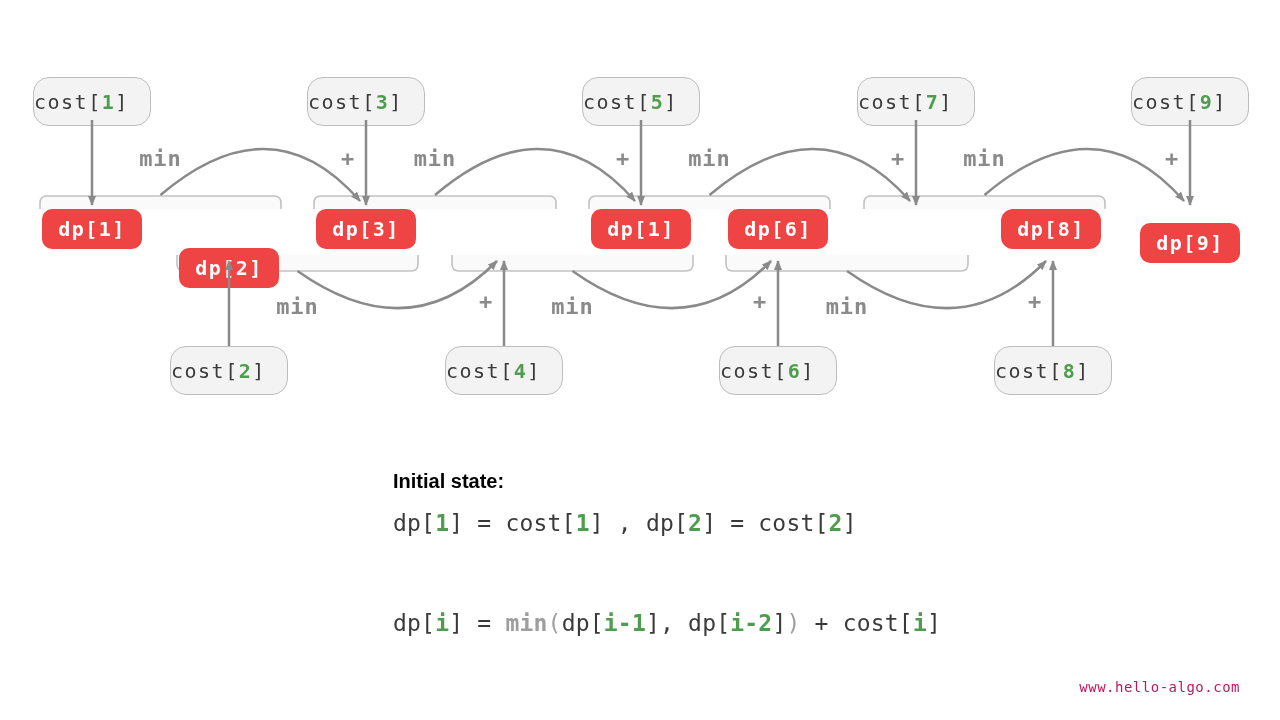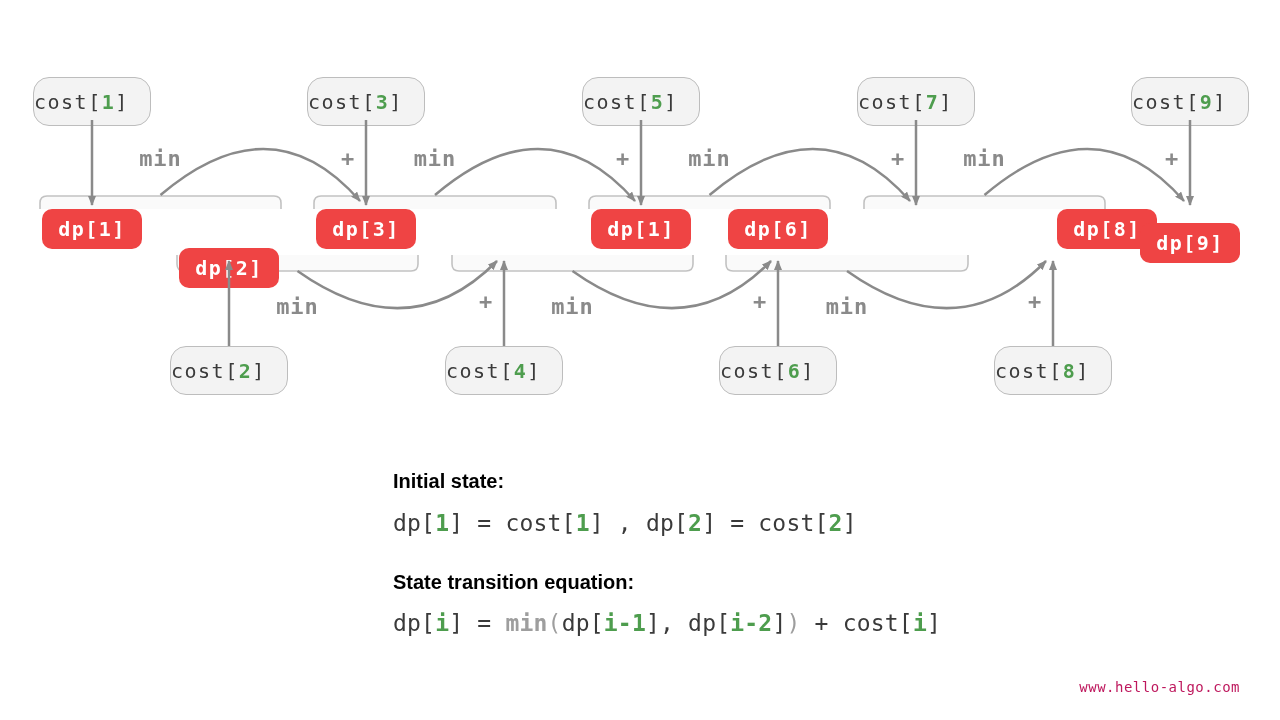--- a/index.html
+++ b/index.html
@@ -93,7 +93,7 @@
     <div class="dp-box" style="left: 316px; top: 209px;">dp[3]</div>
     <div class="dp-box" style="left: 591px; top: 209px;">dp[1]</div>
     <div class="dp-box" style="left: 728px; top: 209px;">dp[6]</div>
-    <div class="dp-box" style="left: 1057px; top: 209px;">dp[8]</div>
+    <div class="dp-box" style="left: 1001px; top: 209px; border-radius: 12px;">dp[8]</div>
     <div class="dp-box" style="left: 1140px; top: 223px;">dp[9]</div>
     <div class="cost-box" style="left: 33px; top: 77px;">
       <span>cost[</span>

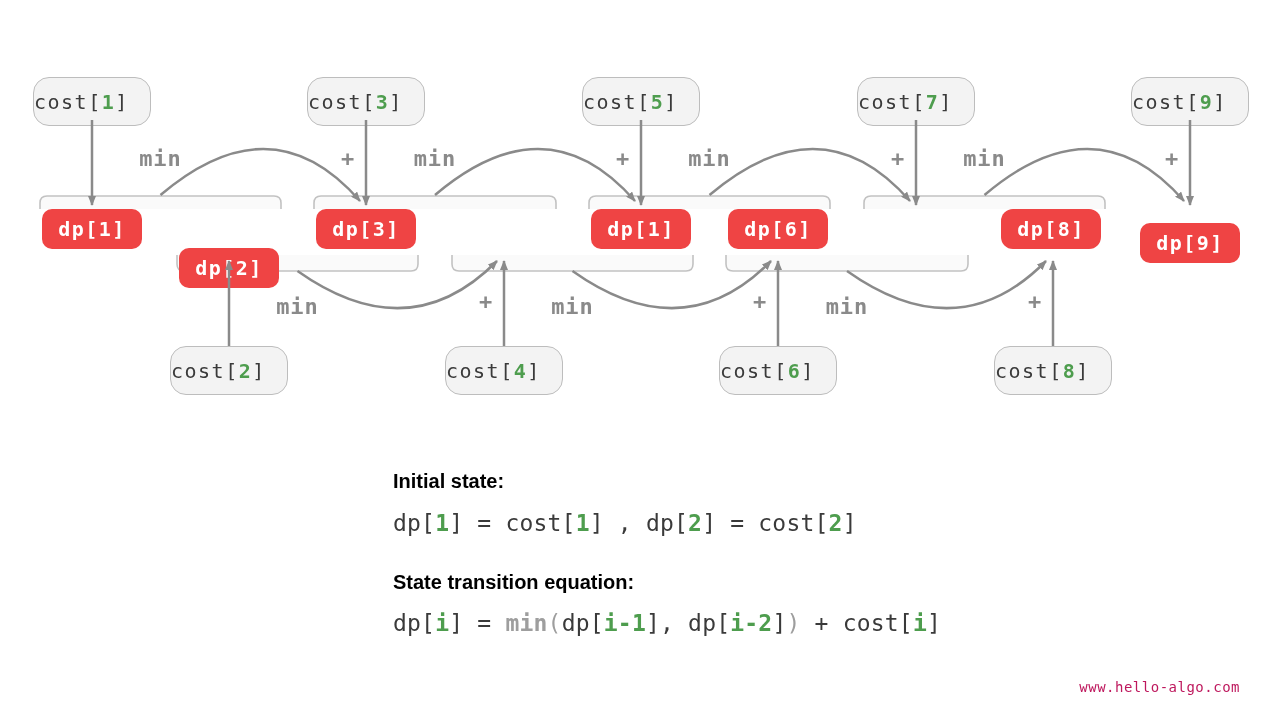--- a/index.html
+++ b/index.html
@@ -84,7 +84,6 @@
 
   <div class="note-heading" style="top:470px">Initial state:</div>
   <div class="equation" id="eq-initial" style="top:510px"><span class="eq-dark">dp[</span><span class="eq-green">1</span><span class="eq-dark">] = cost[</span><span class="eq-green">1</span><span class="eq-dark">] , dp[</span><span class="eq-green">2</span><span class="eq-dark">] = cost[</span><span class="eq-green">2</span><span class="eq-dark">]</span></div>
-  <div class="note-heading" style="top:571px">State transition equation:</div>
   <div class="equation" id="eq-transition" style="top:610px"><span class="eq-dark">dp[</span><span class="eq-green">i</span><span class="eq-dark">] = </span><span class="eq-gray bold">min</span><span class="eq-gray">(</span><span class="eq-dark">dp[</span><span class="eq-green">i-1</span><span class="eq-dark">], dp[</span><span class="eq-green">i-2</span><span class="eq-dark">]</span><span class="eq-gray">)</span><span class="eq-dark"> + cost[</span><span class="eq-green">i</span><span class="eq-dark">]</span></div>
 
   <div class="watermark">www.hello-algo.com</div>

